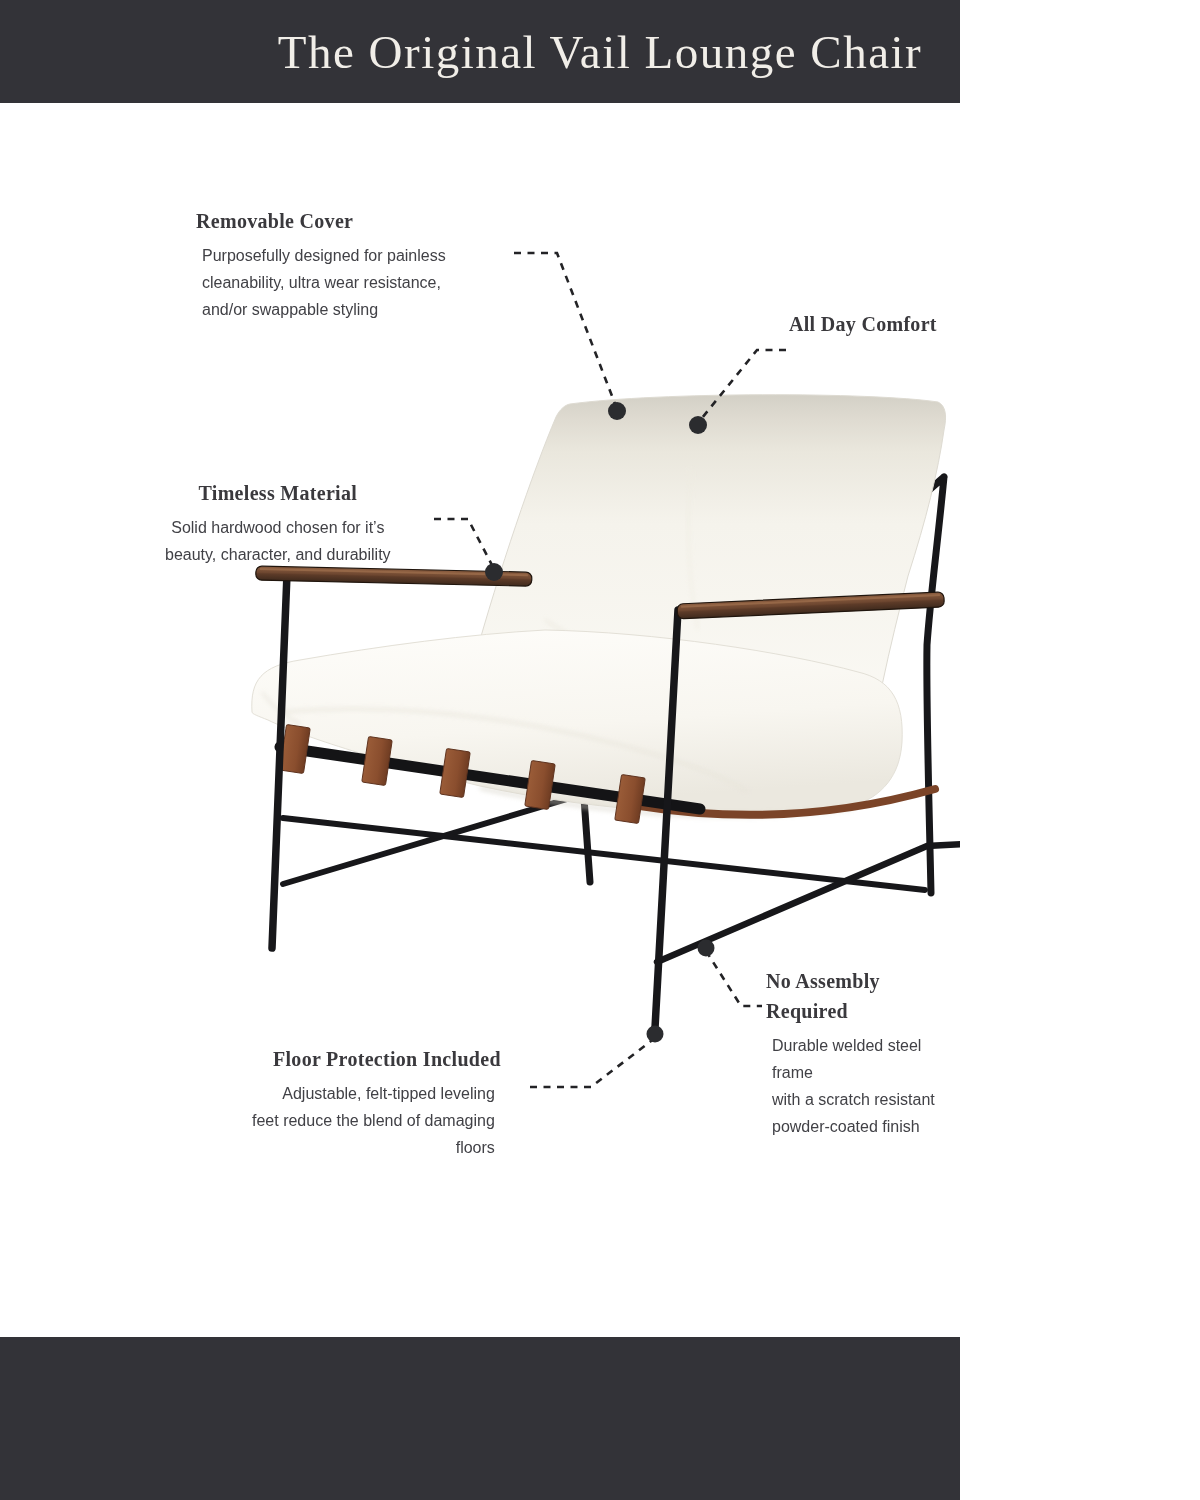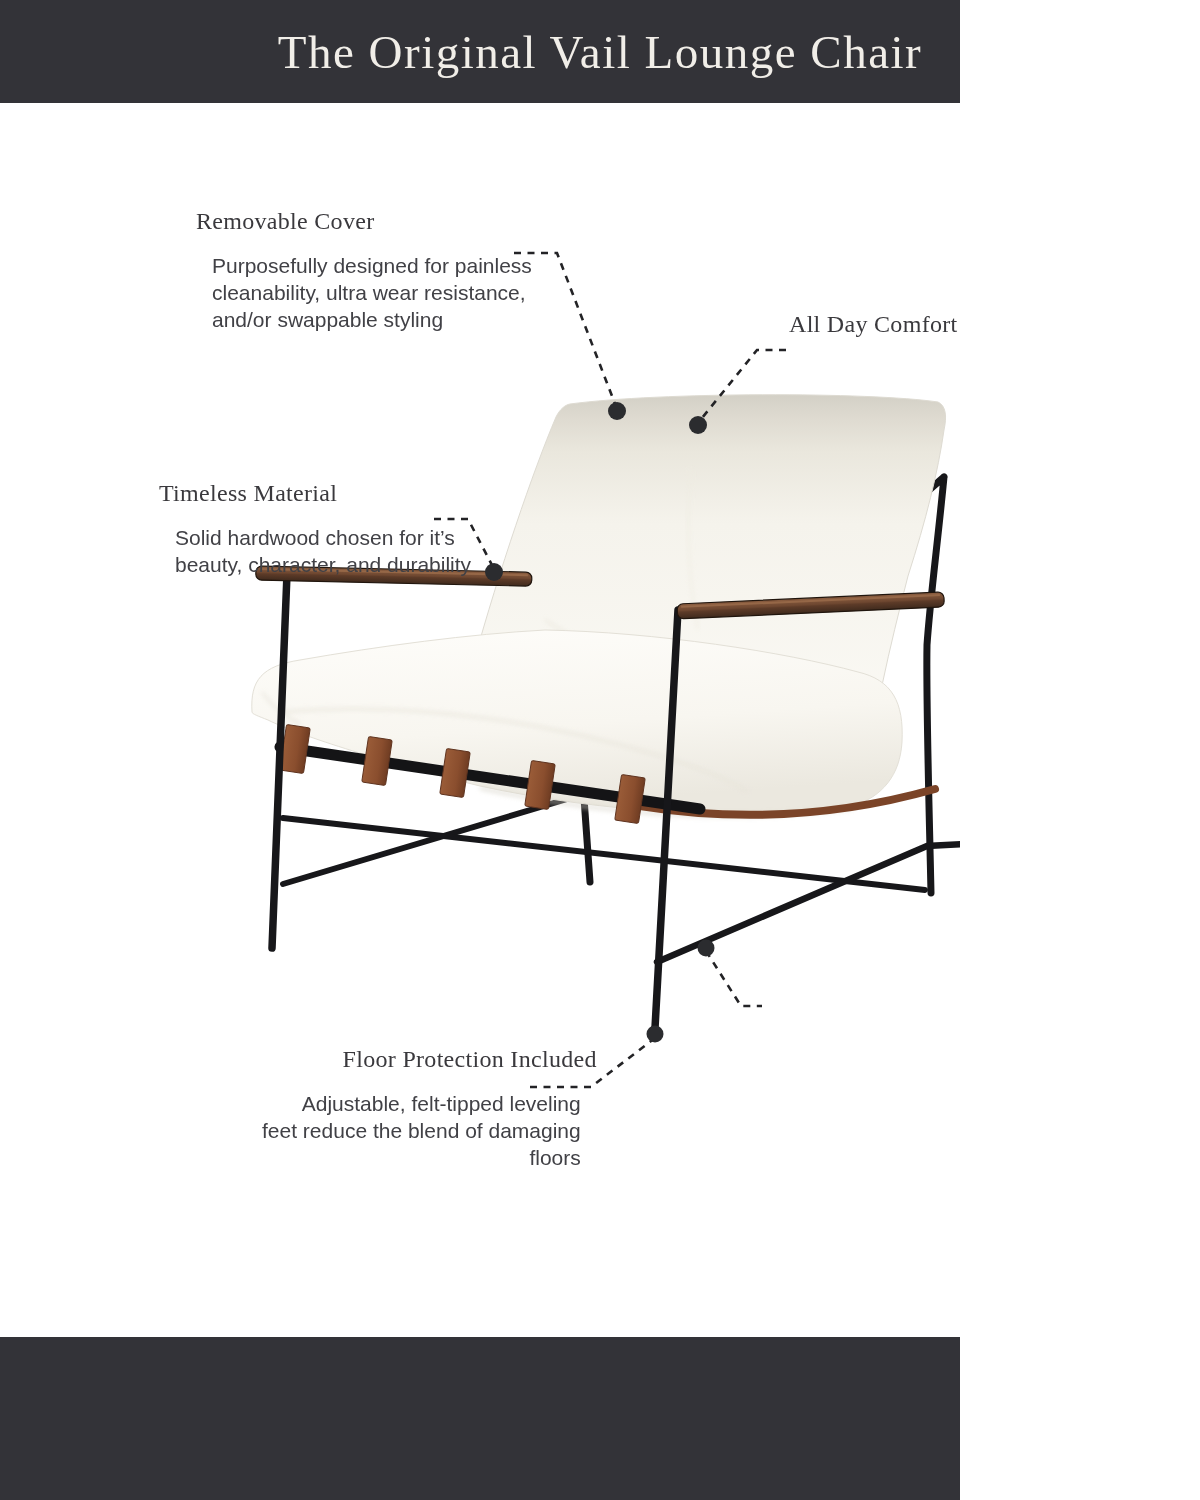--- a/index.html
+++ b/index.html
@@ -11,8 +11,8 @@
               letter-spacing:1.5px;font-weight:400;color:#f1eee8;}
   #bottom-banner{top:1337px;height:163px;}
   .callout{position:absolute;}
-  .callout h3{font-family:"Liberation Serif","DejaVu Serif",serif;font-weight:400;
-              font-size:24px;line-height:30px;color:#3a393d;margin:0 0 3px 0;letter-spacing:.3px;}
+  .callout h3{font-family:"Liberation Serif","DejaVu Serif",serif;font-weight:700;
+              font-size:20px;line-height:30px;color:#3a393d;margin:0 0 3px 0;letter-spacing:.3px;}
   .callout p{font-size:21px;line-height:27px;color:#414146;margin:16px;white-space:pre-line;}
   #callout-removable-cover{left:196px;top:206px;}
   #callout-all-day-comfort{left:789px;top:309px;text-align:center;}

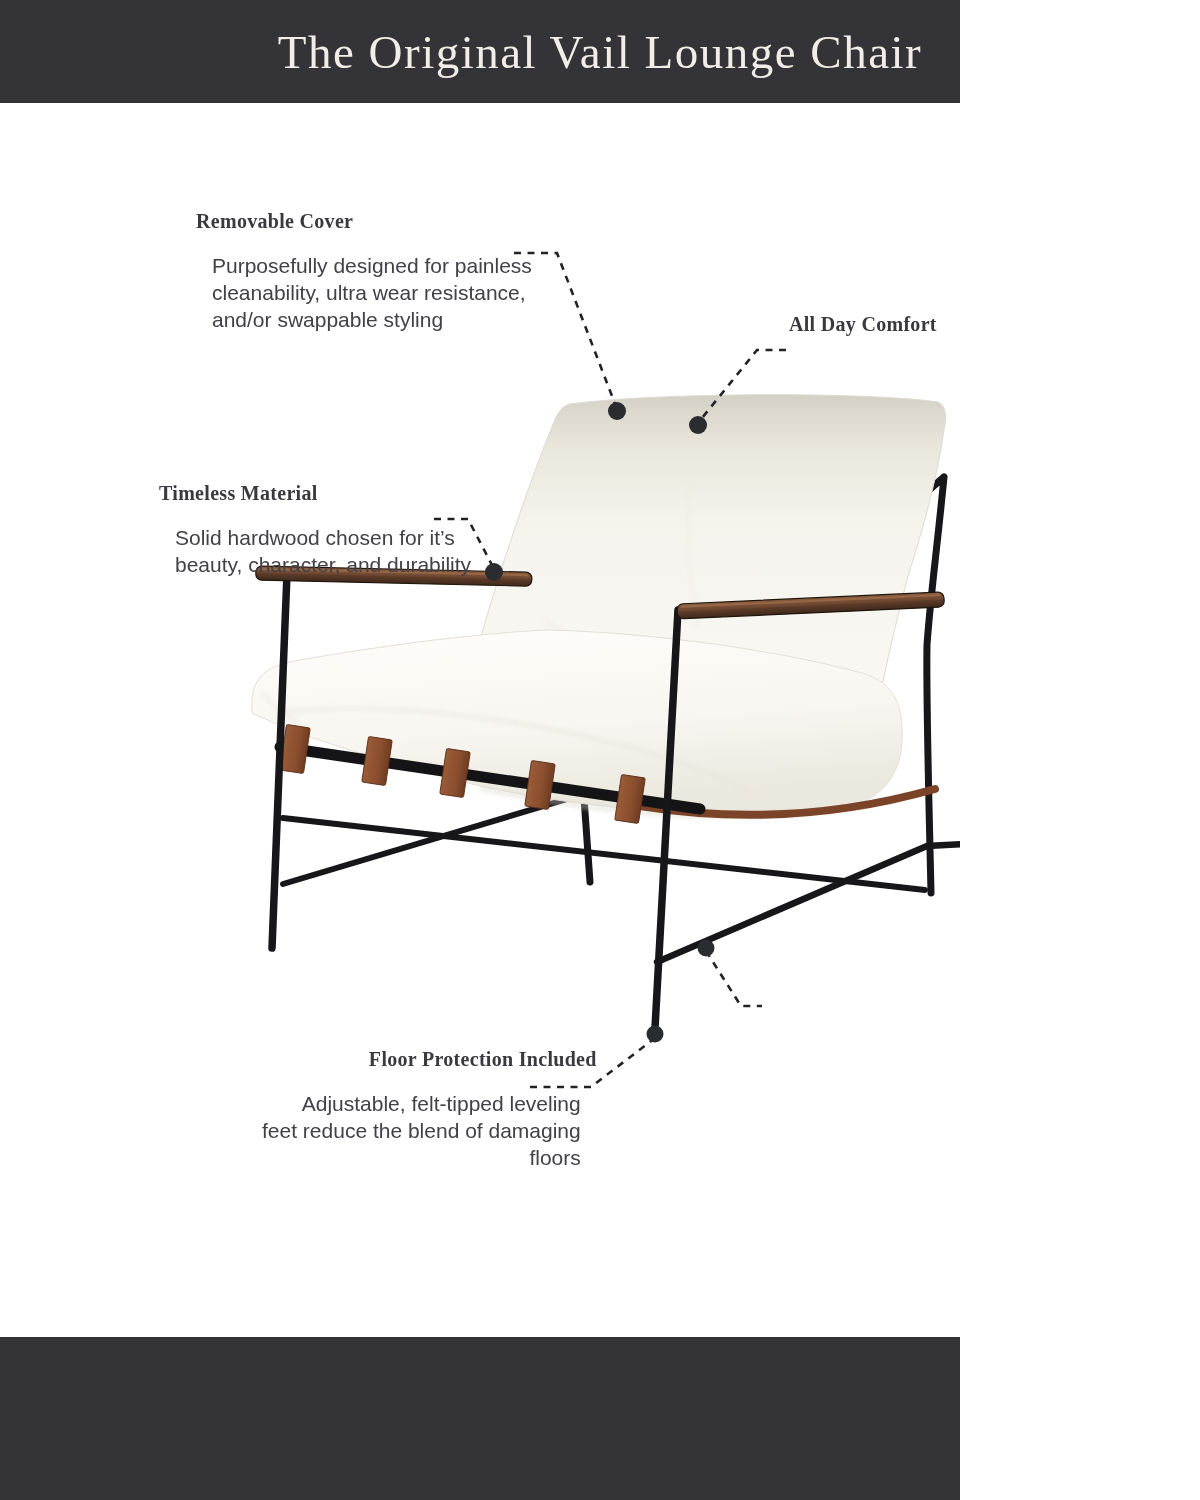--- a/index.html
+++ b/index.html
@@ -13,7 +13,7 @@
   .callout{position:absolute;}
   .callout h3{font-family:"Liberation Serif","DejaVu Serif",serif;font-weight:700;
               font-size:20px;line-height:30px;color:#3a393d;margin:0 0 3px 0;letter-spacing:.3px;}
-  .callout p{font-size:21px;line-height:27px;color:#414146;margin:16px;white-space:pre-line;}
+  .callout p{font-size:16px;line-height:27px;color:#414146;margin:6px;white-space:pre-line;}
   #callout-removable-cover{left:196px;top:206px;}
   #callout-all-day-comfort{left:789px;top:309px;text-align:center;}
   #callout-timeless-material{left:159px;top:478px;}

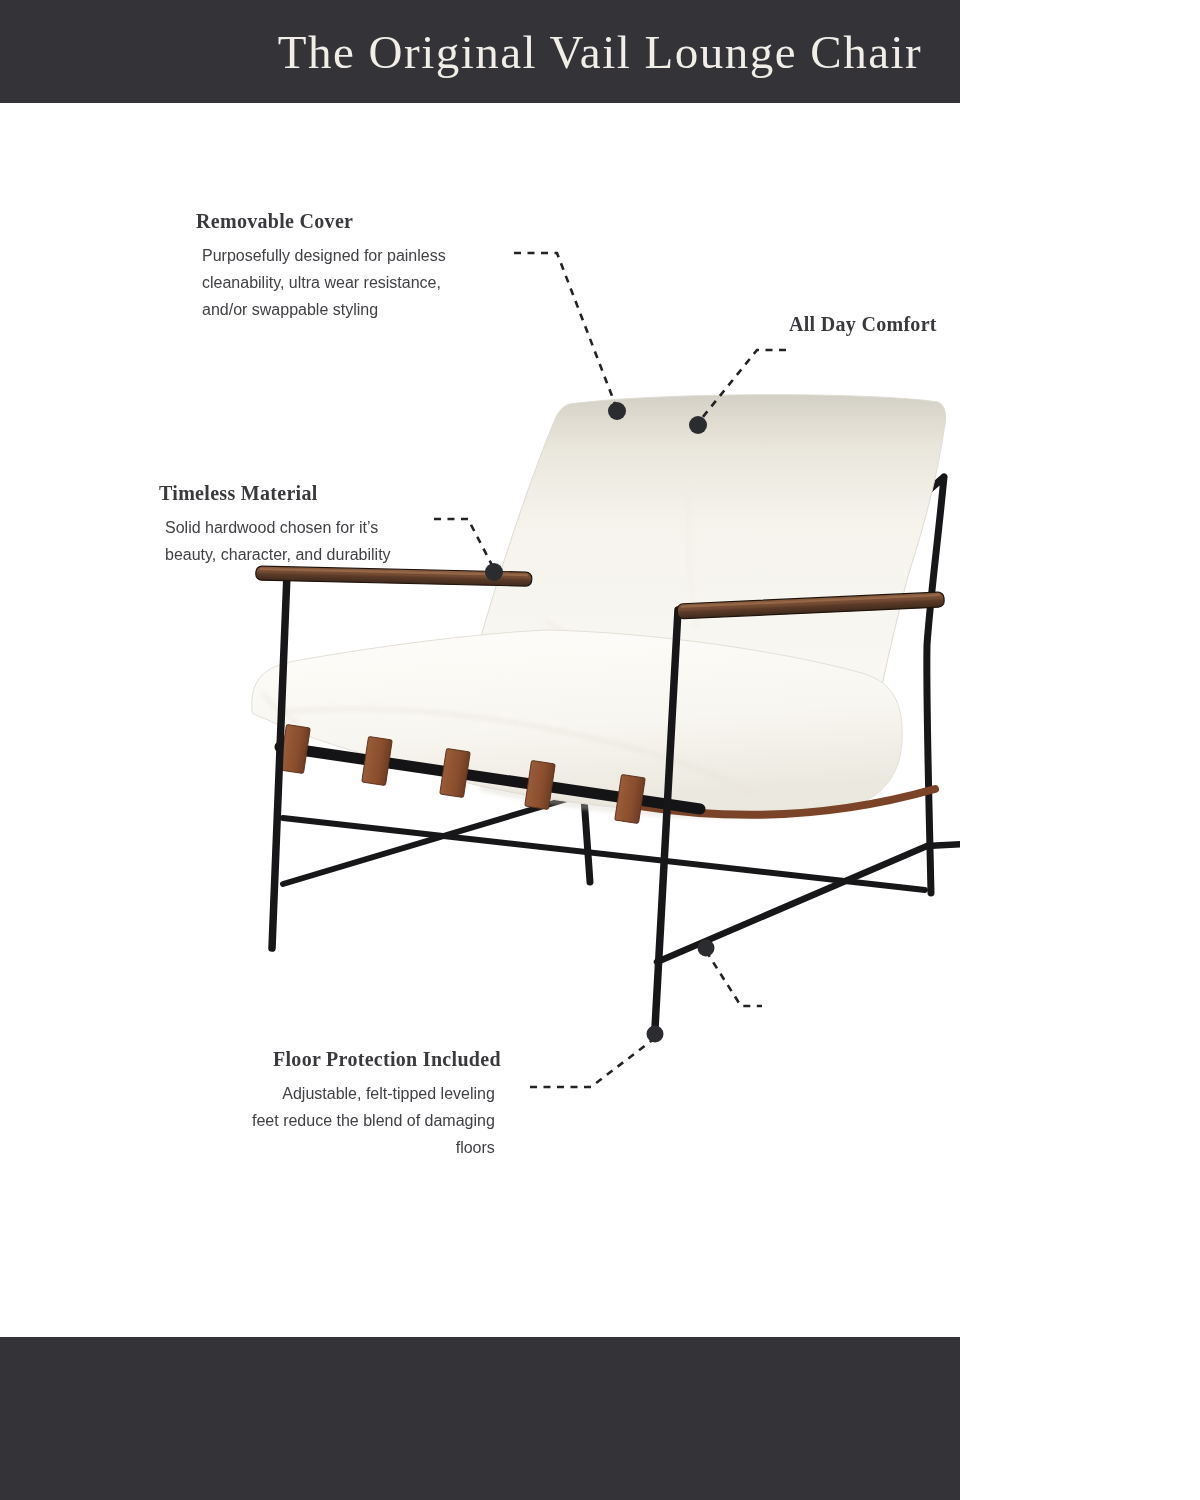--- a/index.html
+++ b/index.html
@@ -16,7 +16,7 @@
   .callout p{font-size:16px;line-height:27px;color:#414146;margin:6px;white-space:pre-line;}
   #callout-removable-cover{left:196px;top:206px;}
   #callout-all-day-comfort{left:789px;top:309px;text-align:center;}
-  #callout-timeless-material{left:159px;top:478px;}
+  #callout-timeless-material{left:159px;top:478px;text-align:center;}
   #callout-no-assembly{left:766px;top:966px;}
   #callout-floor-protection{left:246px;top:1044px;text-align:right;}
   #chair-svg{position:absolute;left:0;top:0;}

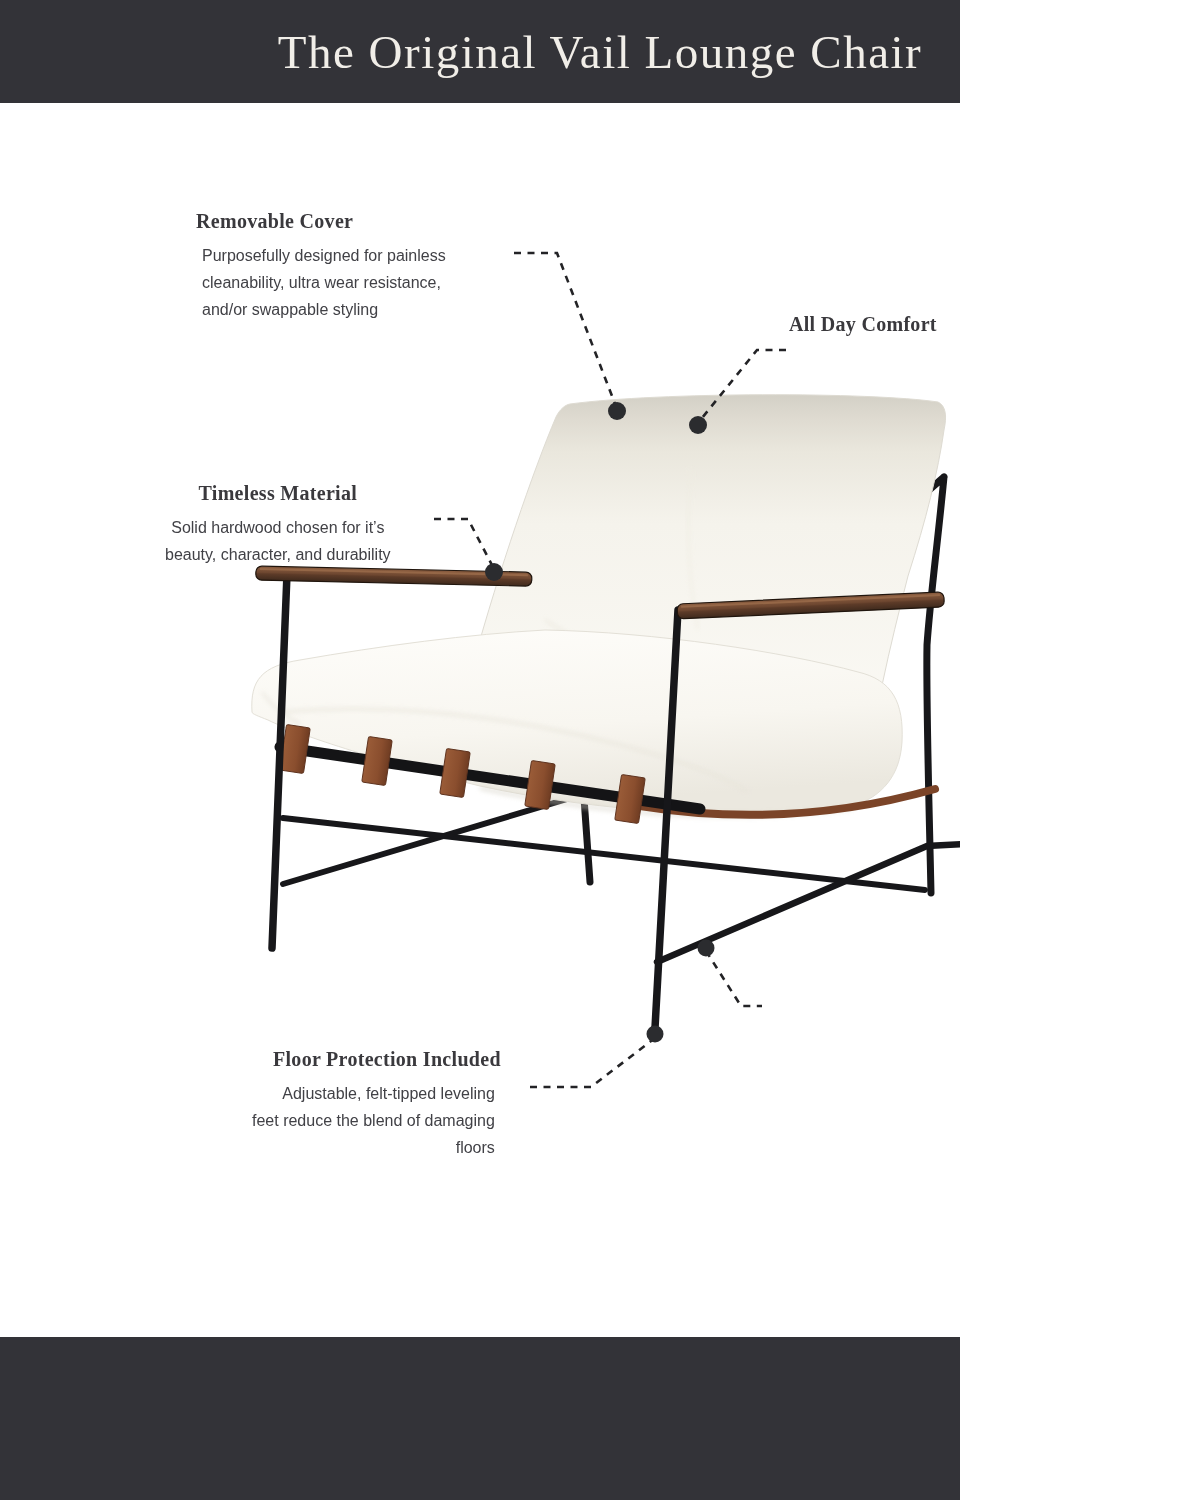--- a/index.html
+++ b/index.html
@@ -145,6 +145,12 @@
     <p>Solid hardwood chosen for it’s
 beauty, character, and durability</p>
   </div>
+  <div class="callout" id="callout-no-assembly">
+    <h3>No Assembly Required</h3>
+    <p>Durable welded steel frame
+with a scratch resistant
+powder-coated finish</p>
+  </div>
   <div class="callout" id="callout-floor-protection">
     <h3>Floor Protection Included</h3>
     <p>Adjustable, felt-tipped leveling

